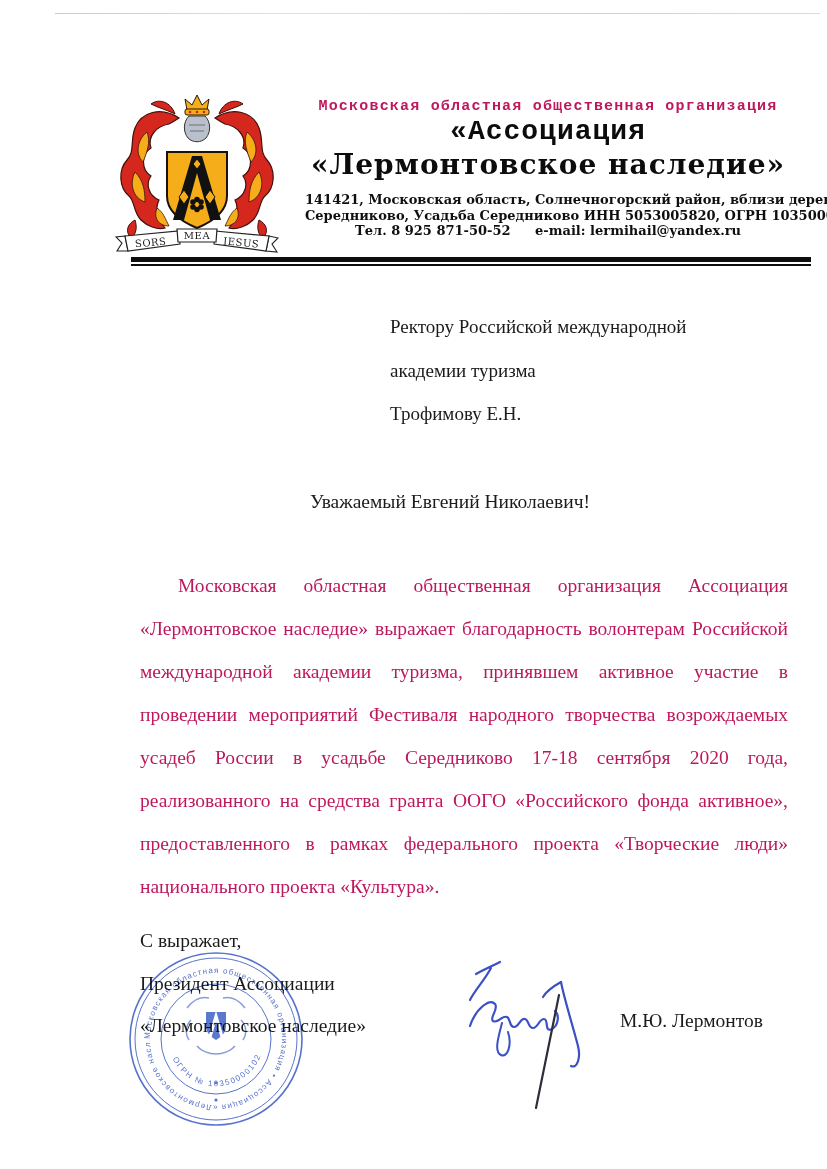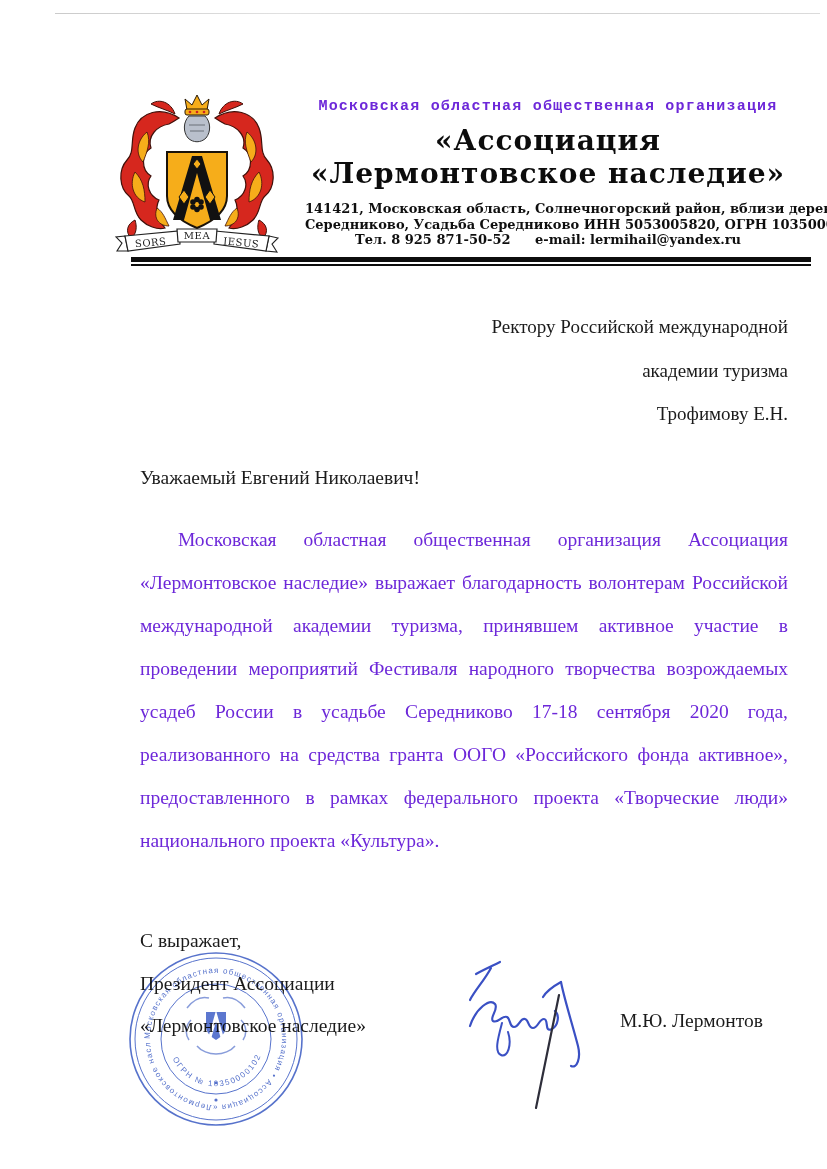--- a/index.html
+++ b/index.html
@@ -17,7 +17,7 @@
   
   .header-text { left:305px; top:98px; width:486px; text-align:center; }
   .org-type { font-family:"Liberation Mono", monospace; font-weight:bold;
-    font-size:15px; letter-spacing:1.2px; color:#6d28d9; white-space:nowrap; }
+    font-size:15px; letter-spacing:1.2px; color:#be185d; white-space:nowrap; }
   .org-title { font-family:"DejaVu Serif", serif; font-weight:bold;
     font-size:28px; line-height:33px; letter-spacing:1px; color:#0c0c0c; }
   .org-title.first { margin-top:9px; }

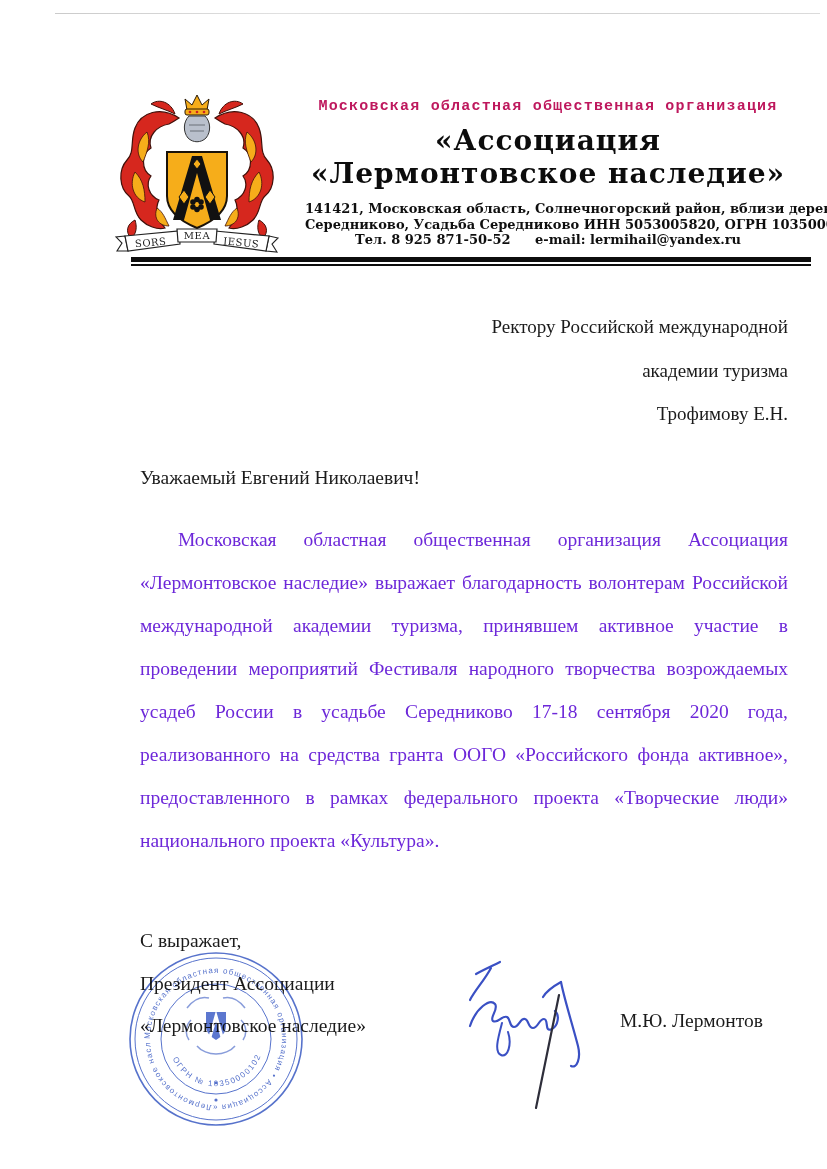--- a/index.html
+++ b/index.html
@@ -20,7 +20,7 @@
     font-size:15px; letter-spacing:1.2px; color:#be185d; white-space:nowrap; }
   .org-title { font-family:"DejaVu Serif", serif; font-weight:bold;
     font-size:28px; line-height:33px; letter-spacing:1px; color:#0c0c0c; }
-  .org-title.first { margin-top:9px; }
+  .org-title.first { margin-top:0;font-family:Liberation Mono, monospace; }
   .addr { font-family:"DejaVu Serif", serif; font-weight:bold;
     font-size:13px; line-height:15.5px; color:#0f0f0f; white-space:nowrap; }
   .addr.first { margin-top:11px; }

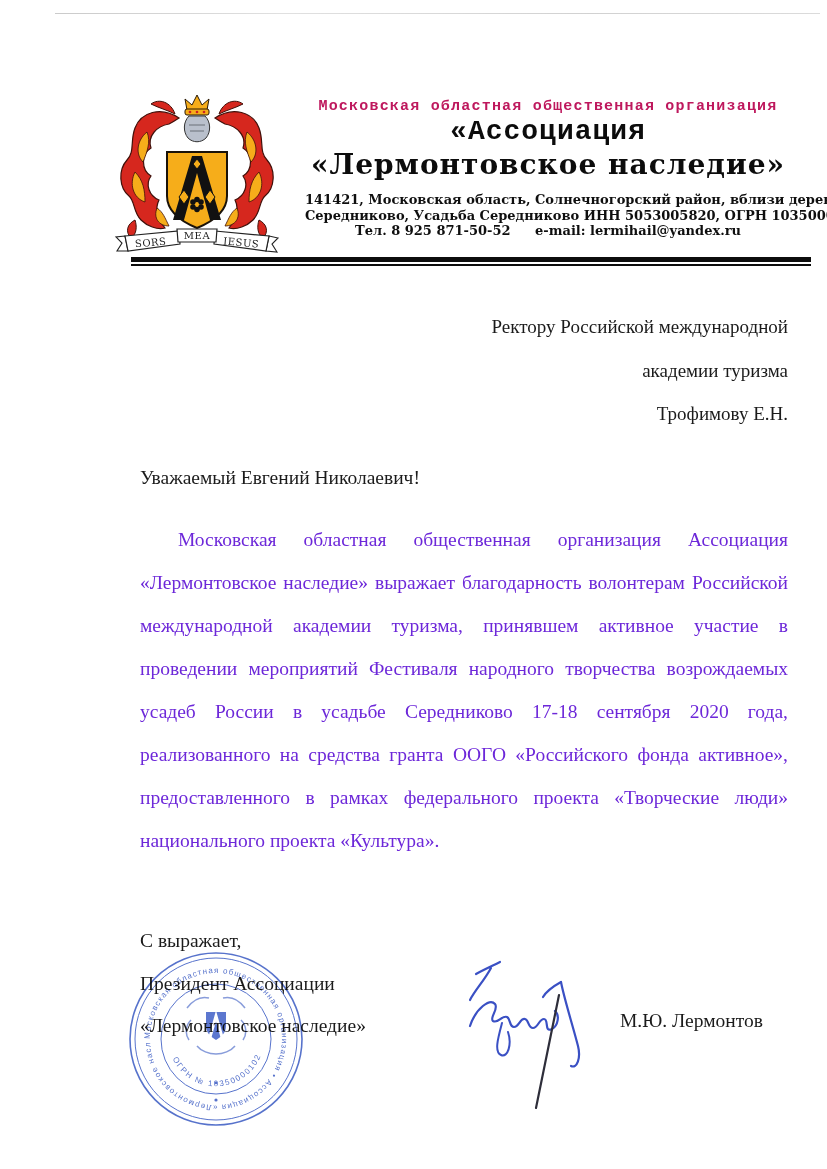--- a/index.html
+++ b/index.html
@@ -32,7 +32,7 @@
   .rule-thin { height:2px; background:#0d0d0d; }
 
   
-  .recipient { left:390px; top:305px; width:398px; text-align:right;
+  .recipient { left:390px; top:305px; width:398px; 
     font-size:19px; line-height:43.5px; color:#1b1b1b; }
 
   

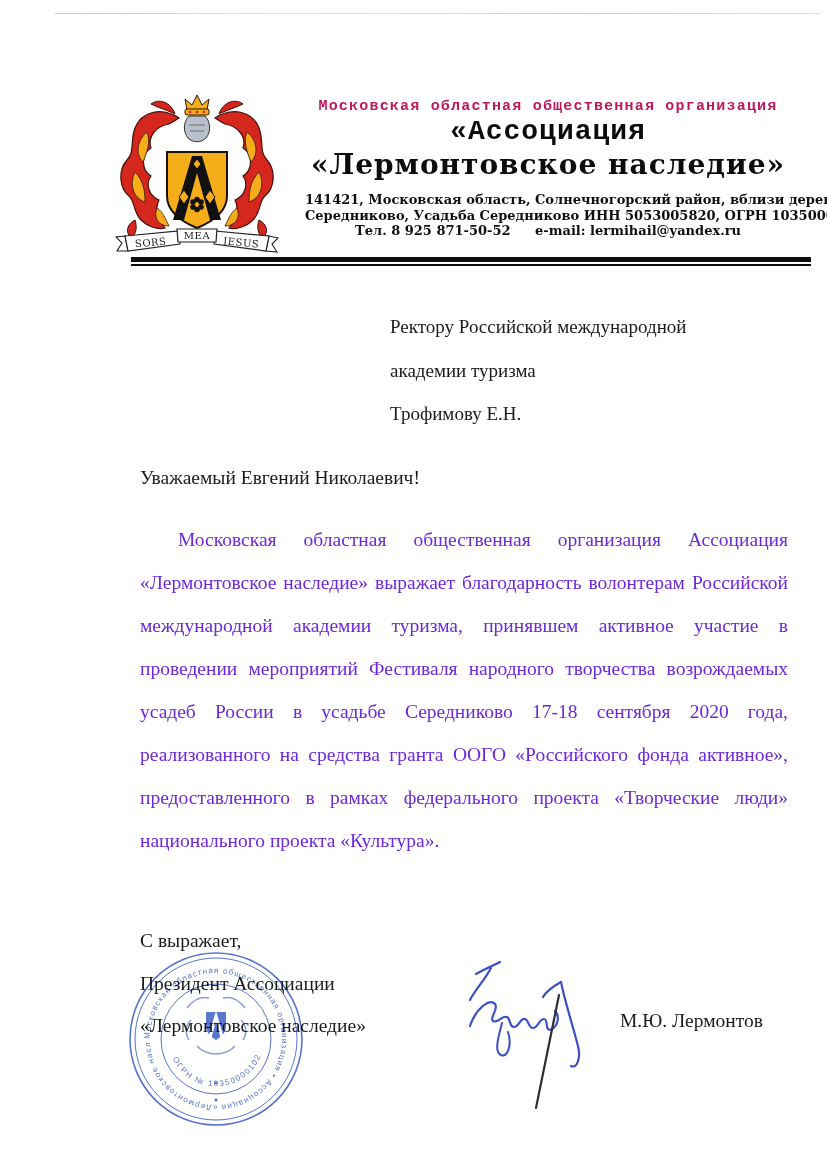--- a/index.html
+++ b/index.html
@@ -36,7 +36,7 @@
     font-size:19px; line-height:43.5px; color:#1b1b1b; }
 
   
-  .salutation { left:140px; top:456px; width:620px; 
+  .salutation { left:140px; top:480px; width:620px; text-align:center;
     font-size:19.5px; line-height:43px; color:#1b1b1b; }
 
   

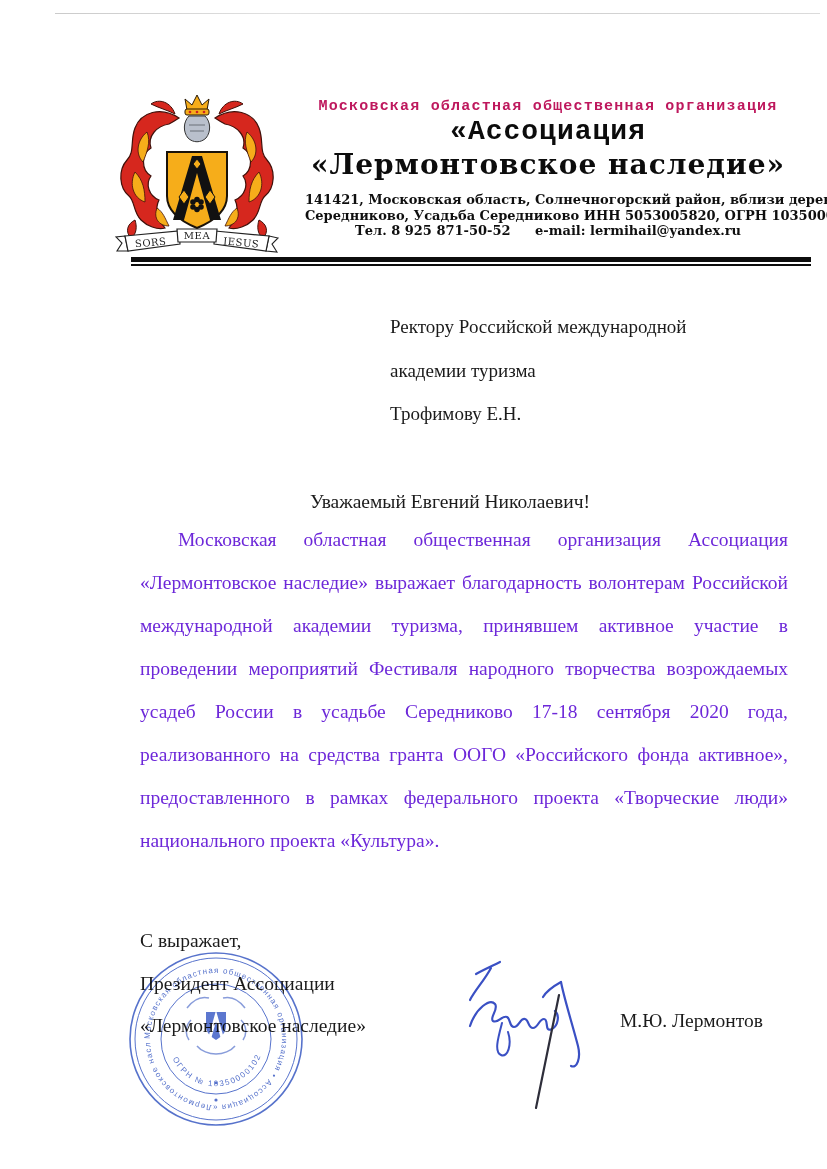--- a/index.html
+++ b/index.html
@@ -40,7 +40,7 @@
     font-size:19.5px; line-height:43px; color:#1b1b1b; }
 
   
-  .body-block { left:140px; top:518px; width:648px; font-size:19.5px; color:#6d28d9; }
+  .body-block { left:140px; top:564px; width:648px; font-size:19.5px; color:#be185d; }
   .body-line { height:43px; line-height:43px; white-space:nowrap;
     text-align:justify; text-align-last:justify; }
   .body-line.first { text-indent:38px; }

